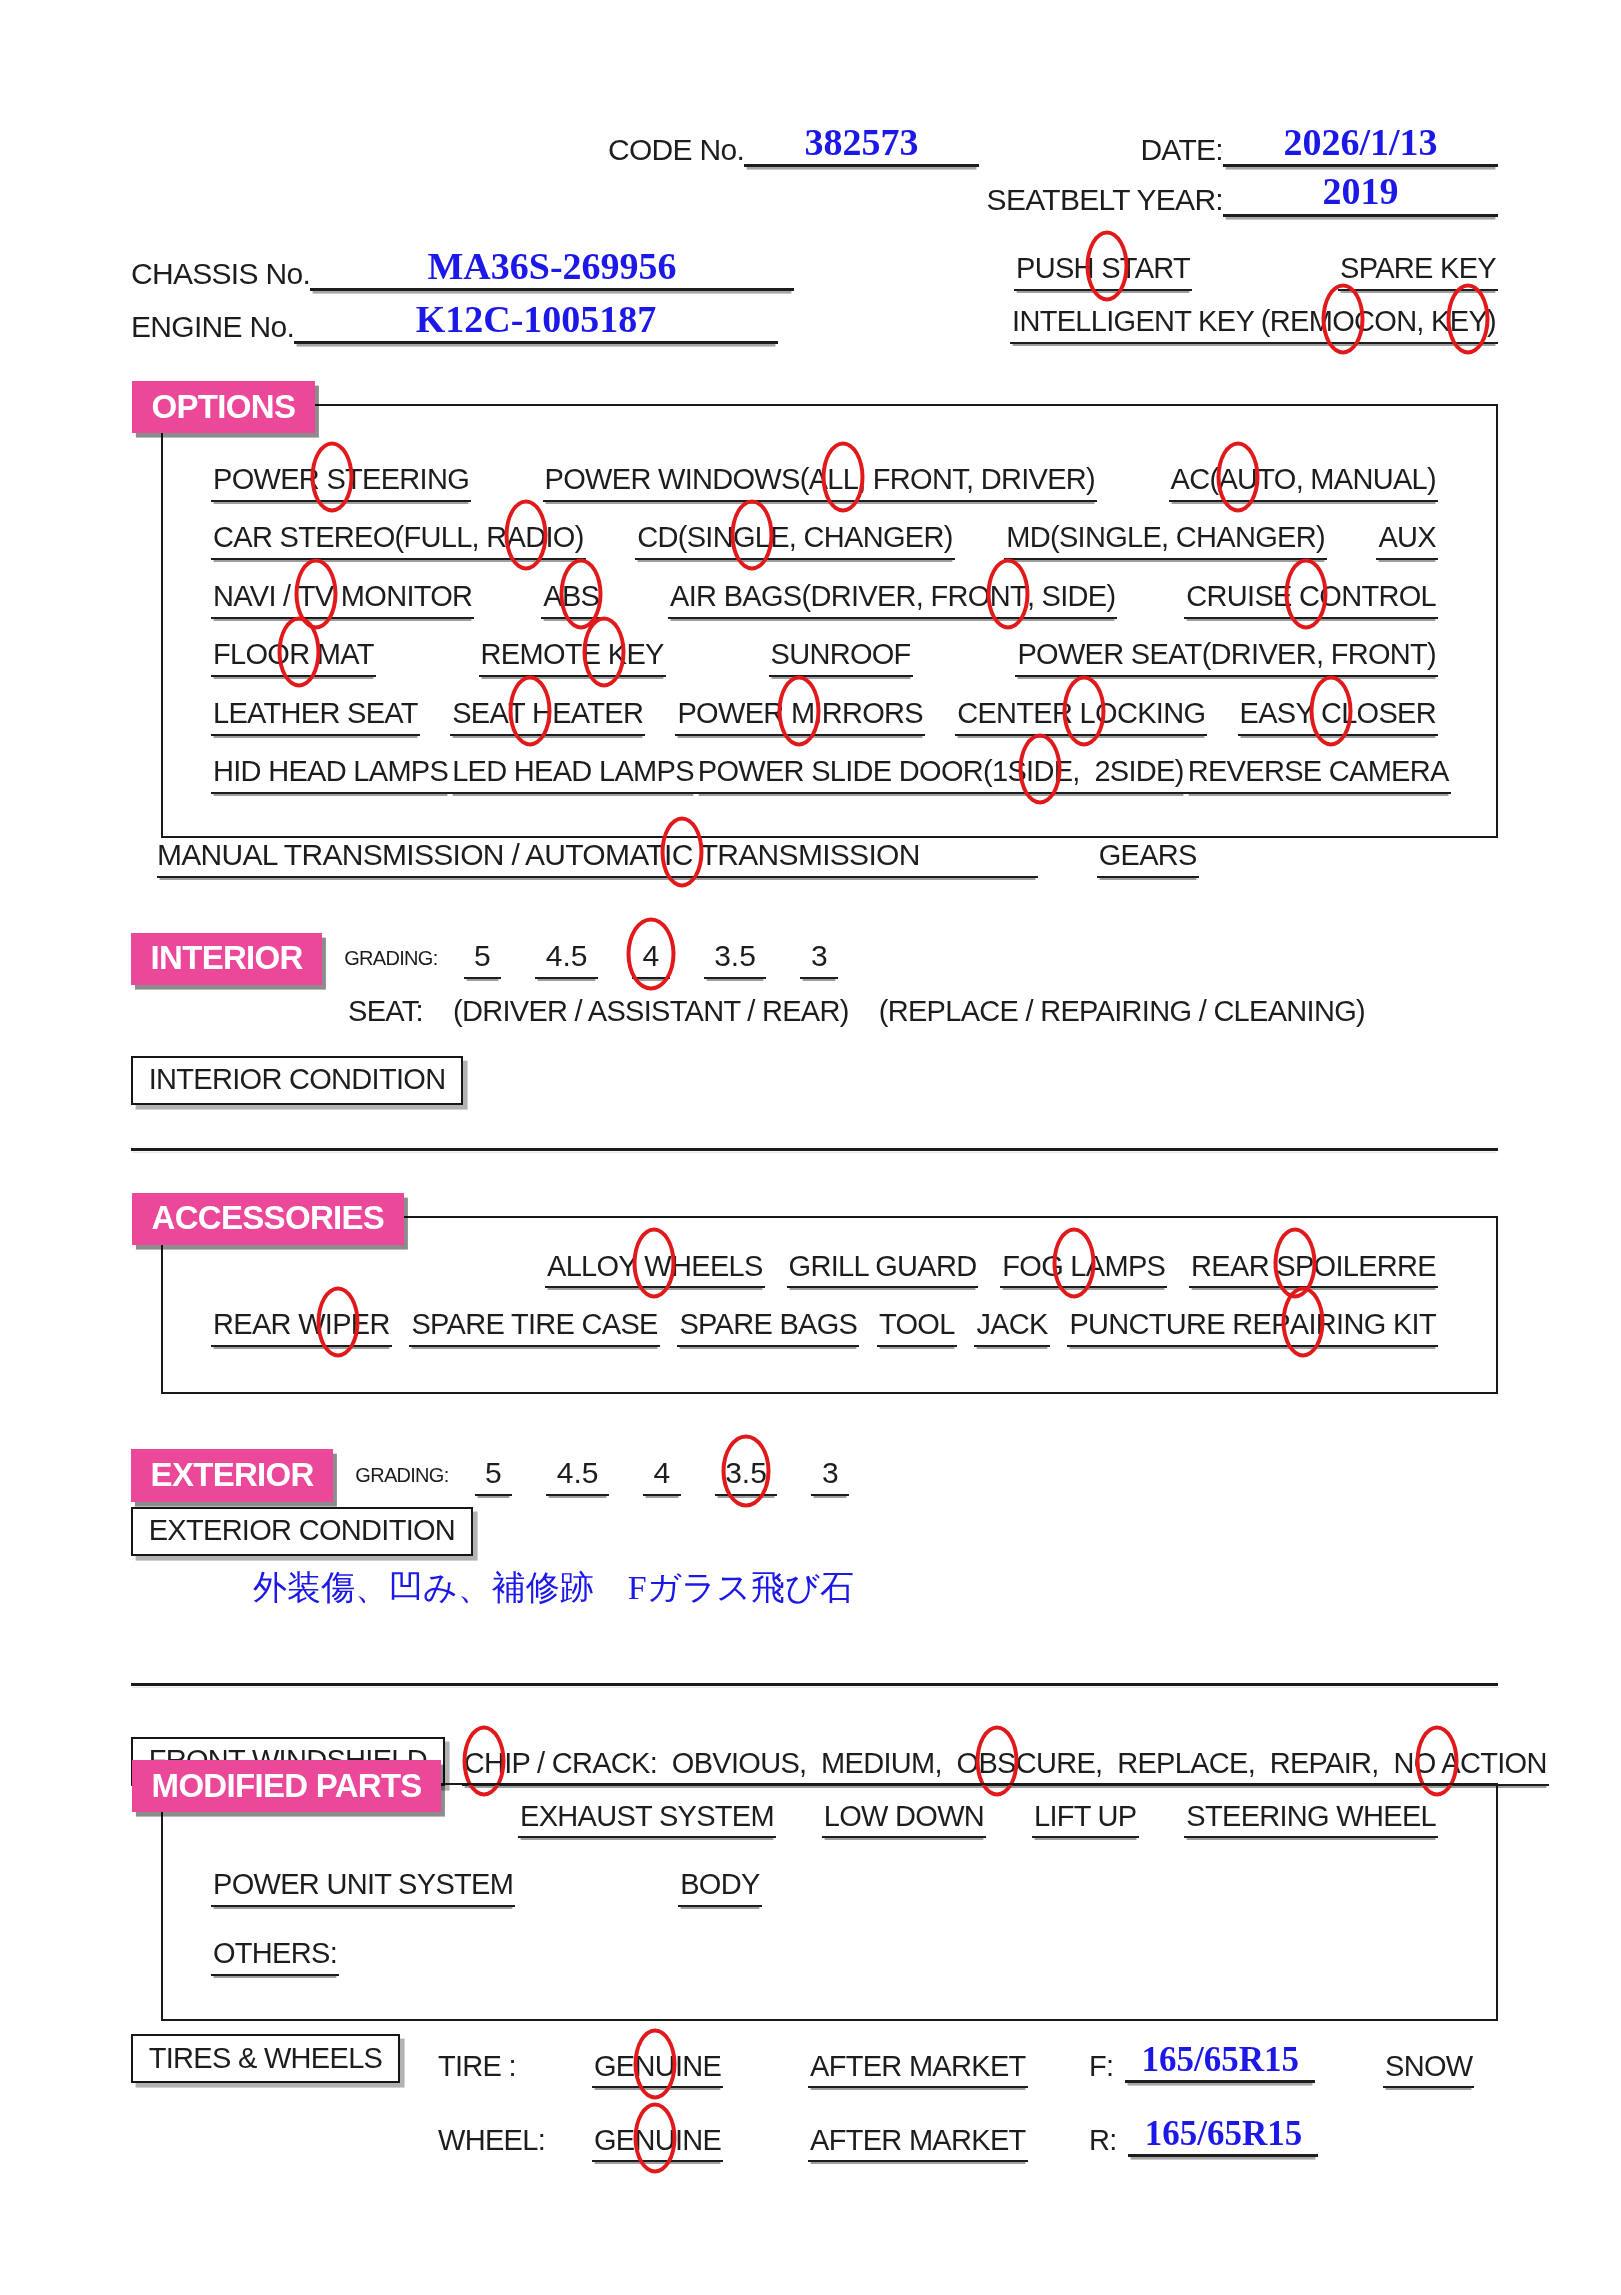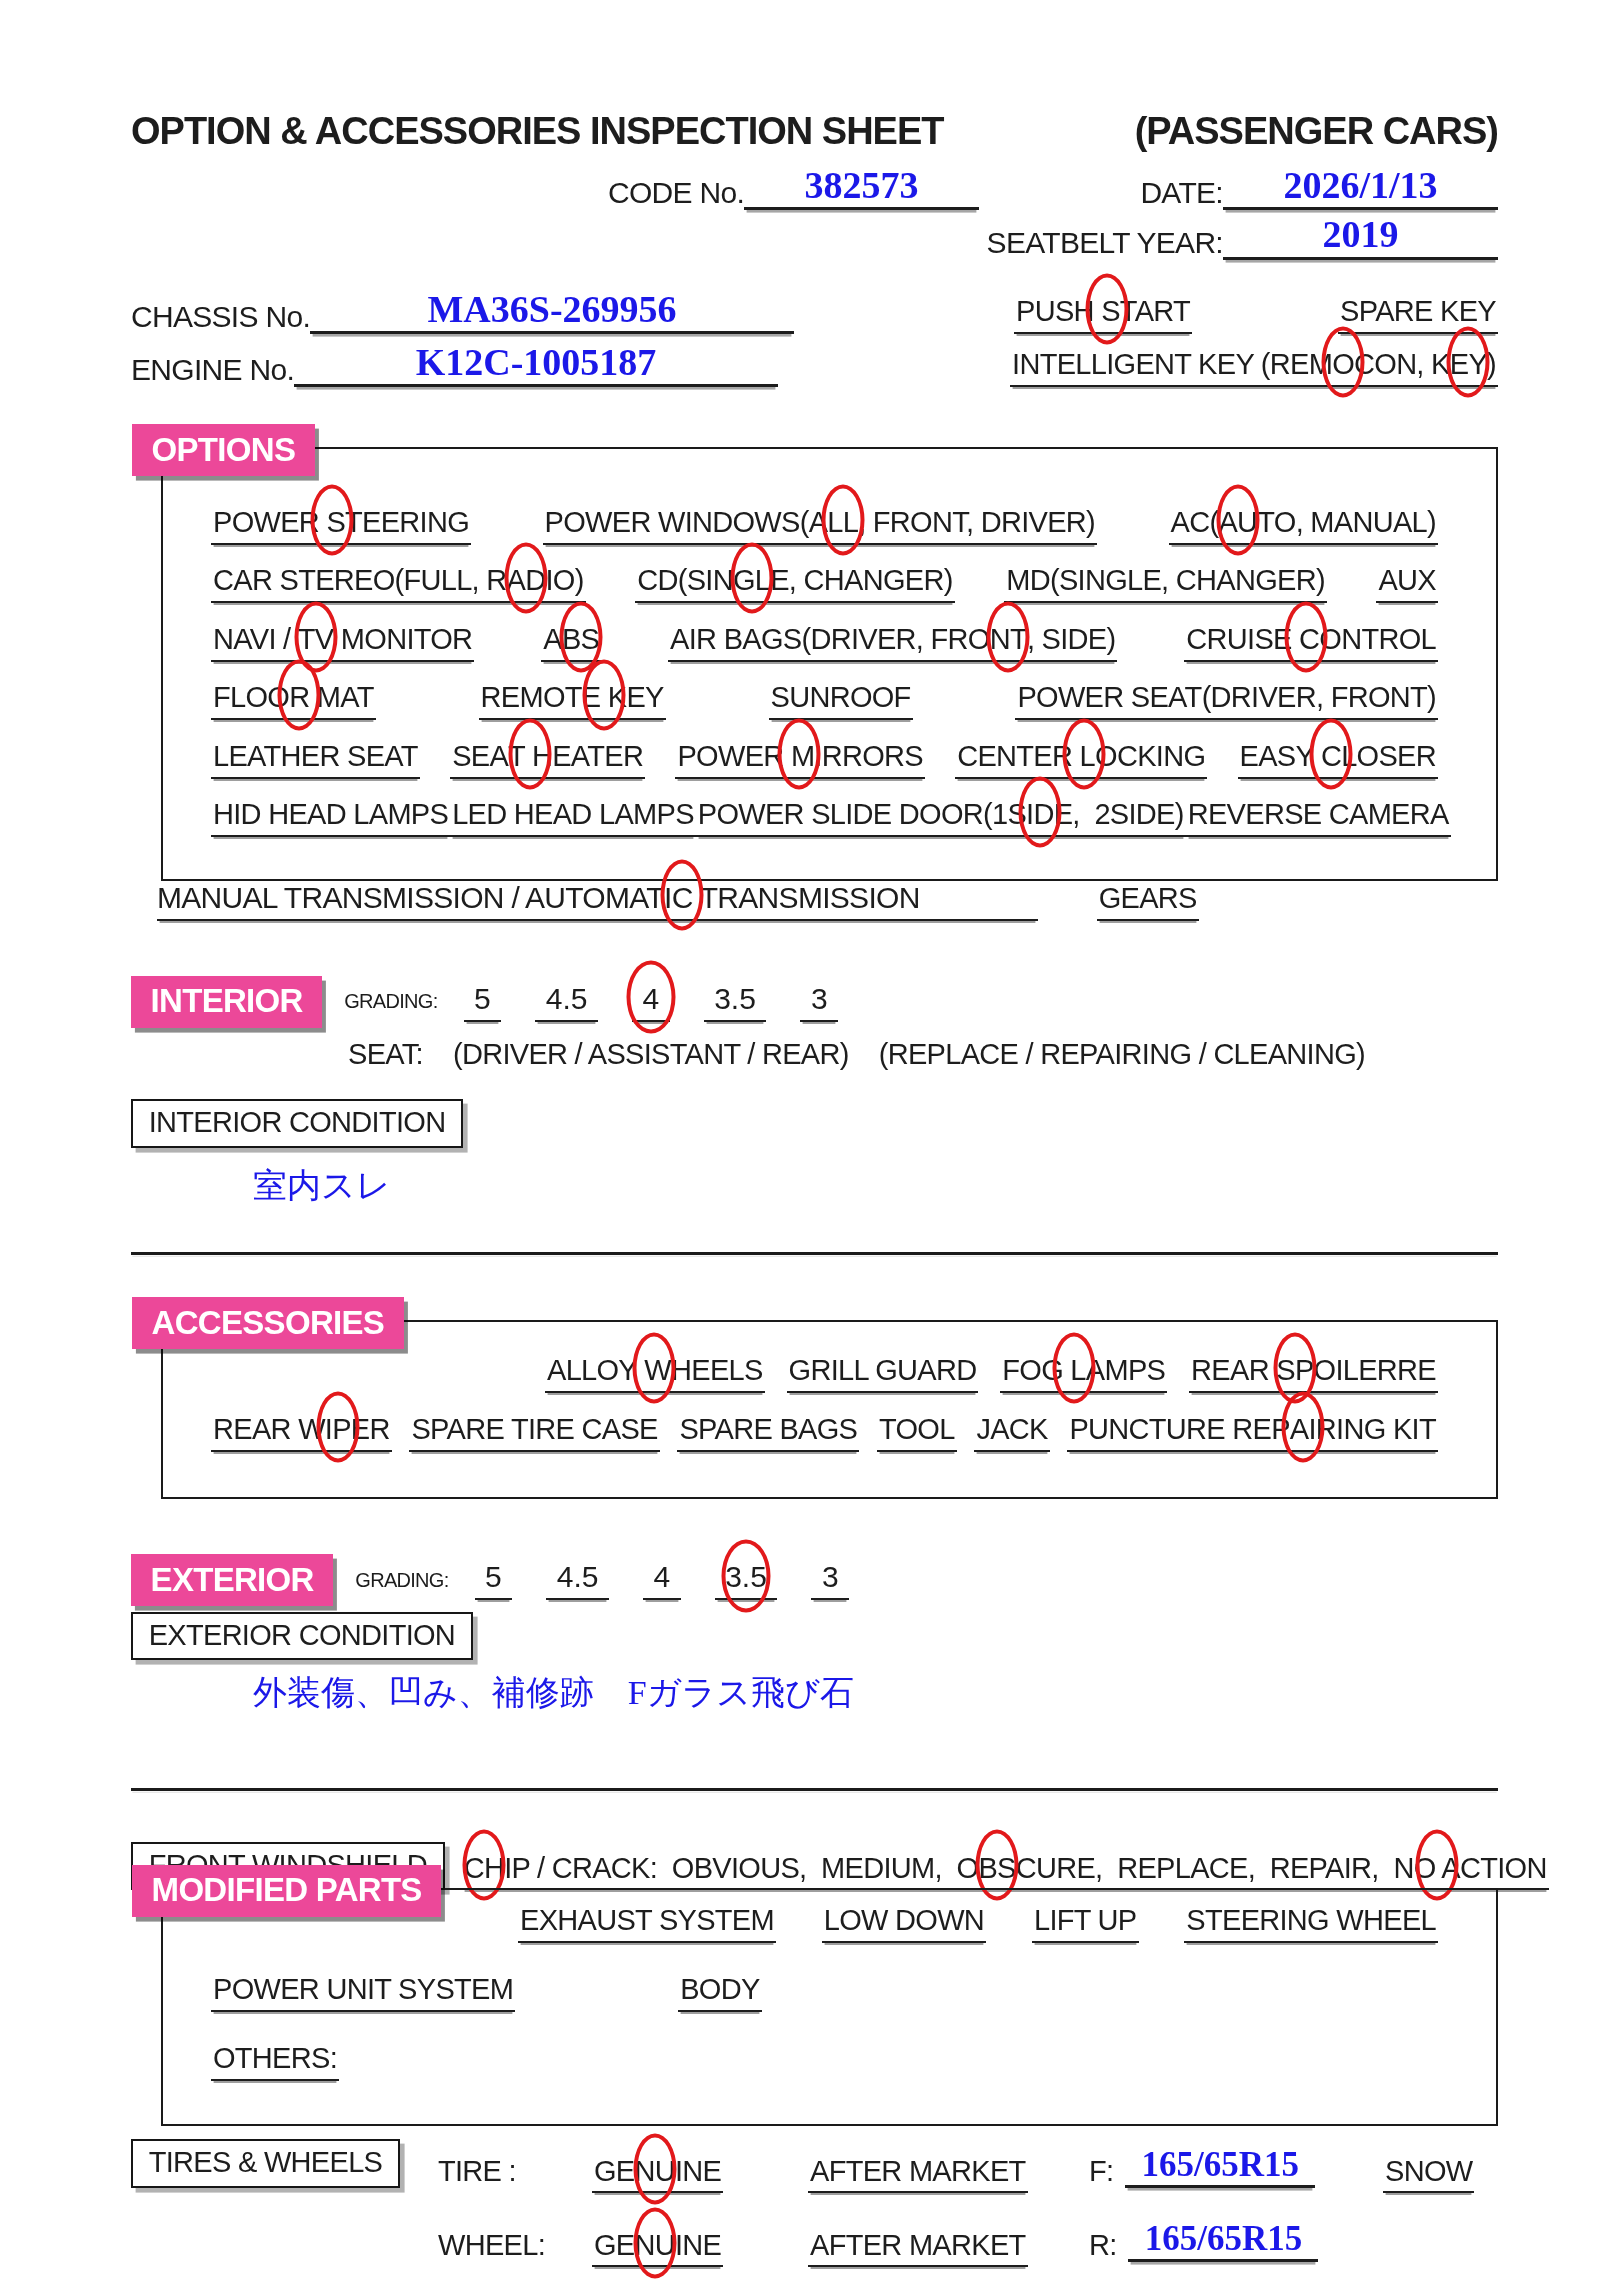--- a/index.html
+++ b/index.html
@@ -114,10 +114,6 @@
 <div class="page">
   <div class="content">
 
-    <header class="title-row">
-      <h1>OPTION &amp; ACCESSORIES INSPECTION SHEET</h1>
-      <div class="subtitle">(PASSENGER CARS)</div>
-    </header>
 
     <div class="hrow code-row">
       <span class="lbl first">CODE No.</span>

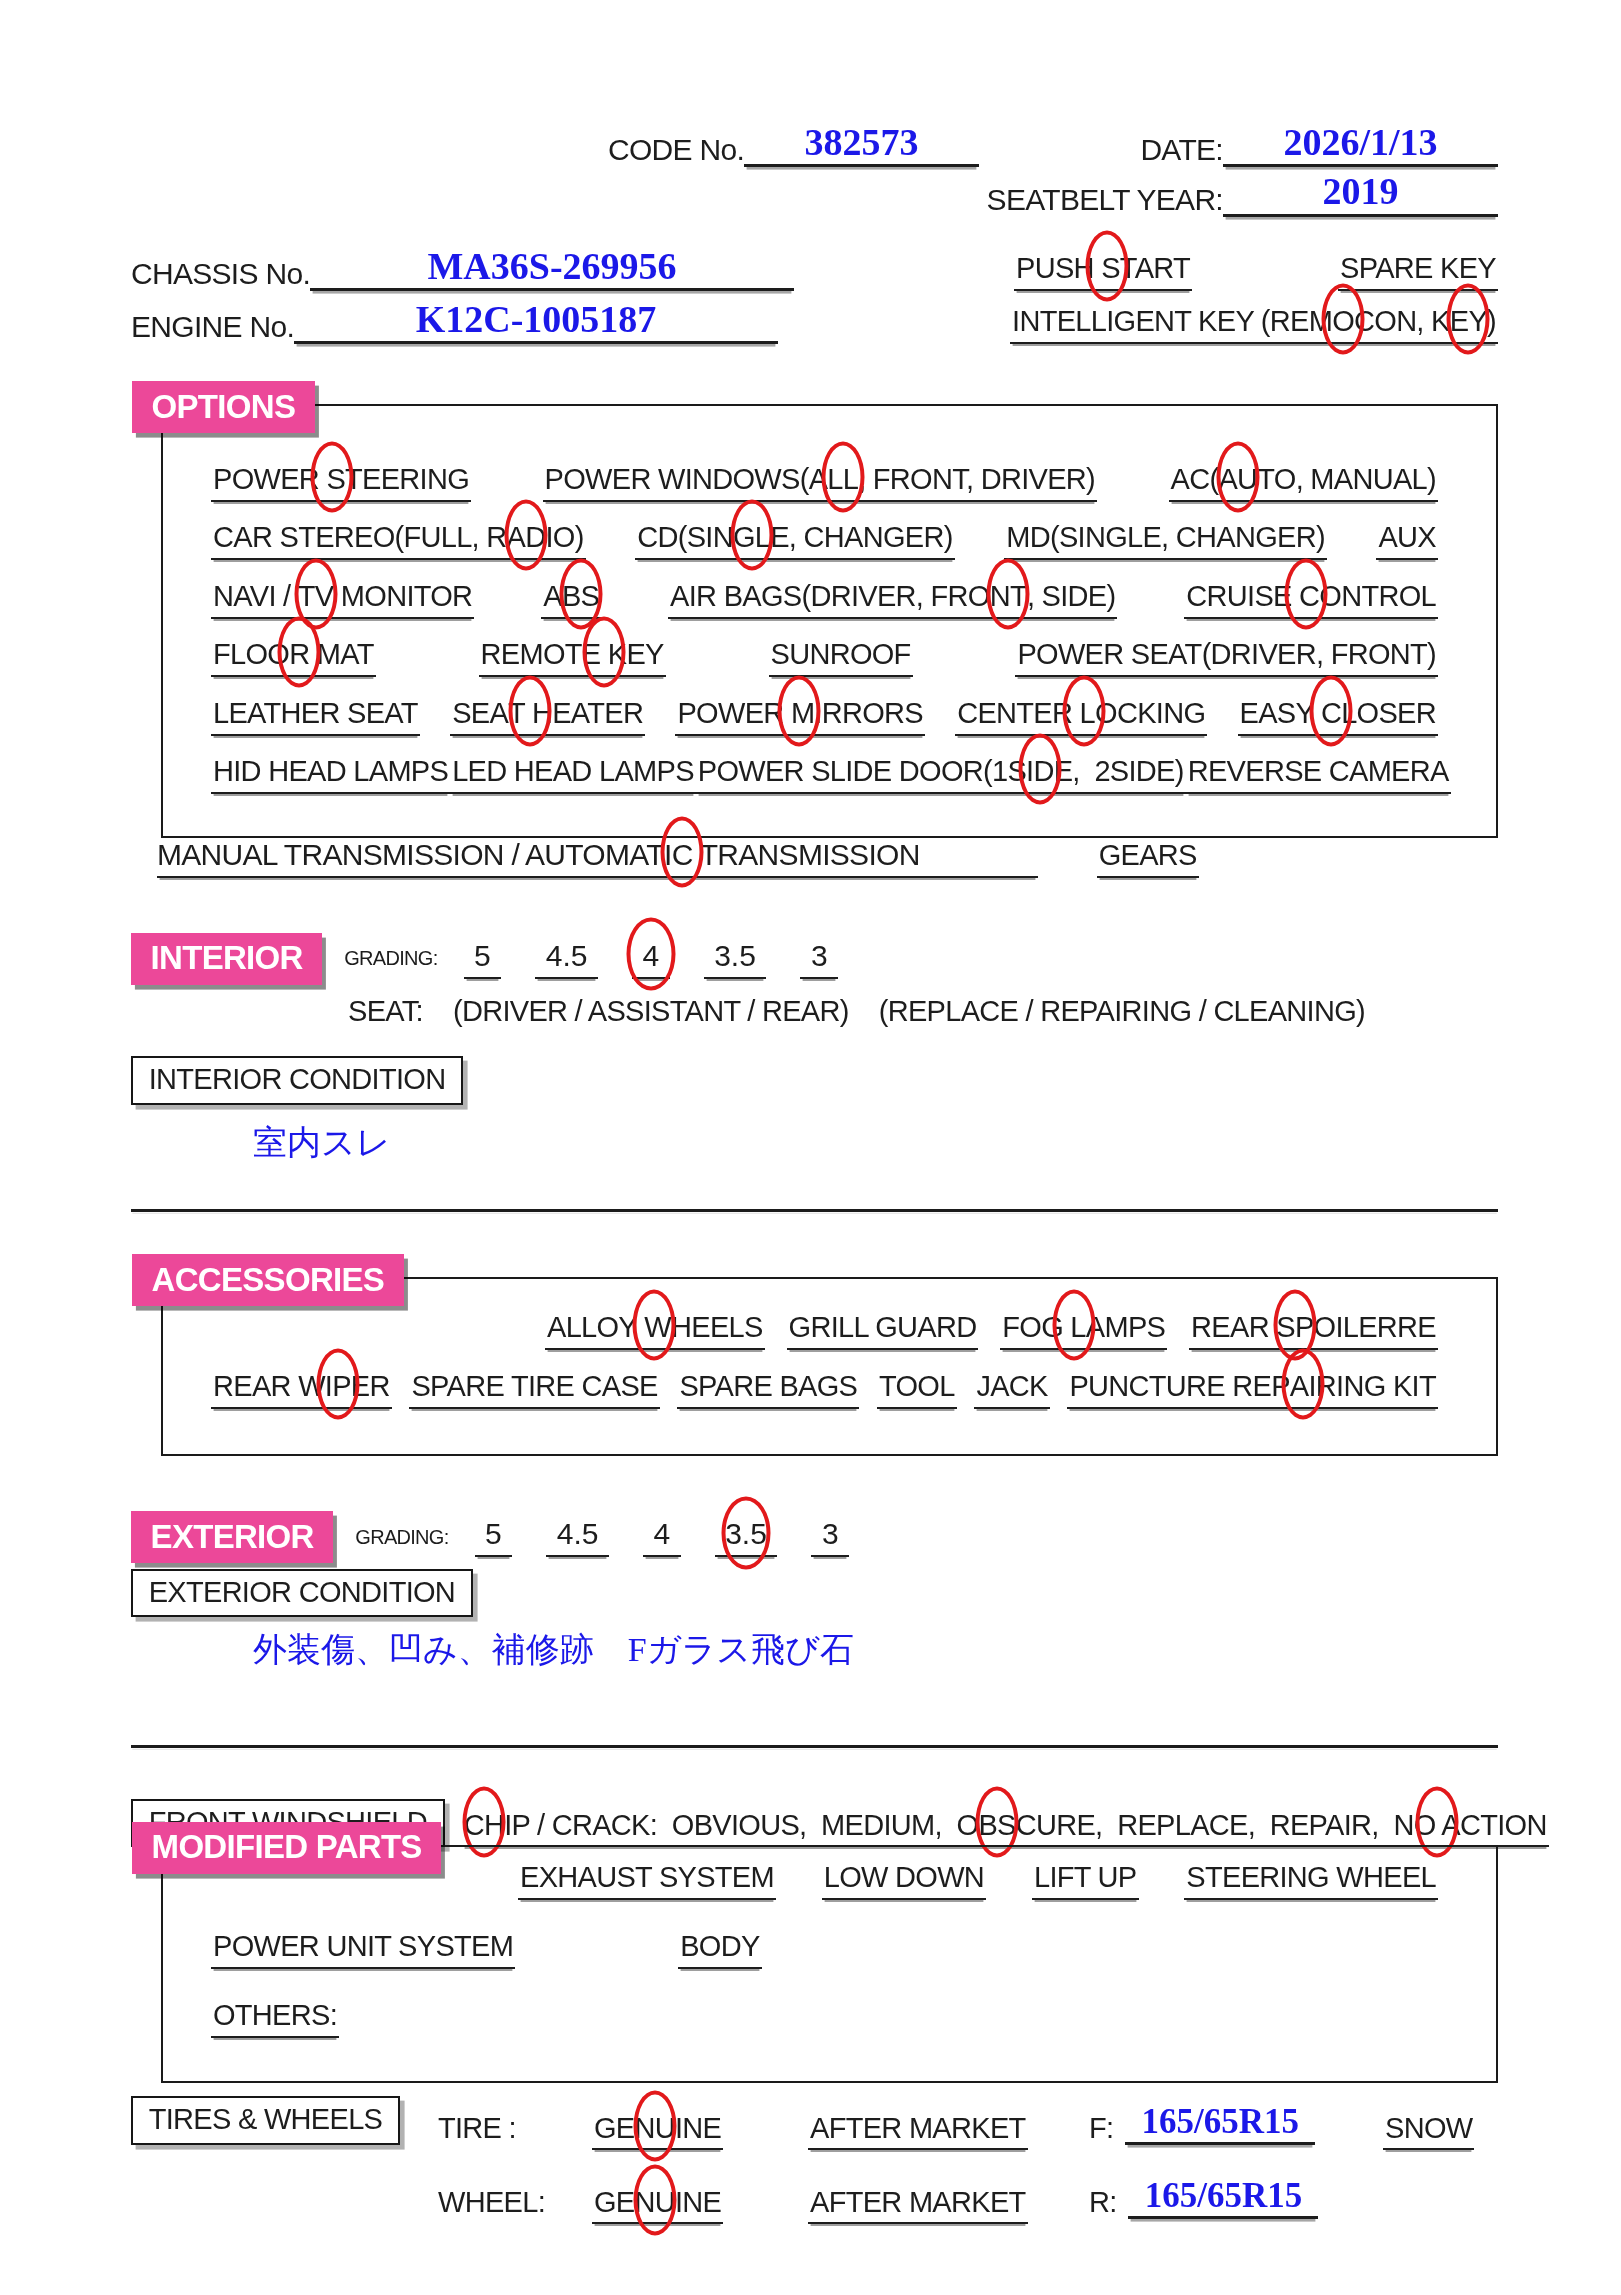--- a/index.html
+++ b/index.html
@@ -210,7 +210,6 @@
     <div class="cond-box">
       <span class="wbox">INTERIOR CONDITION</span>
     </div>
-    <div class="note serifnote">室内スレ</div>
     <div class="rule rule-a"></div>
 
     <section class="box acc-box">

